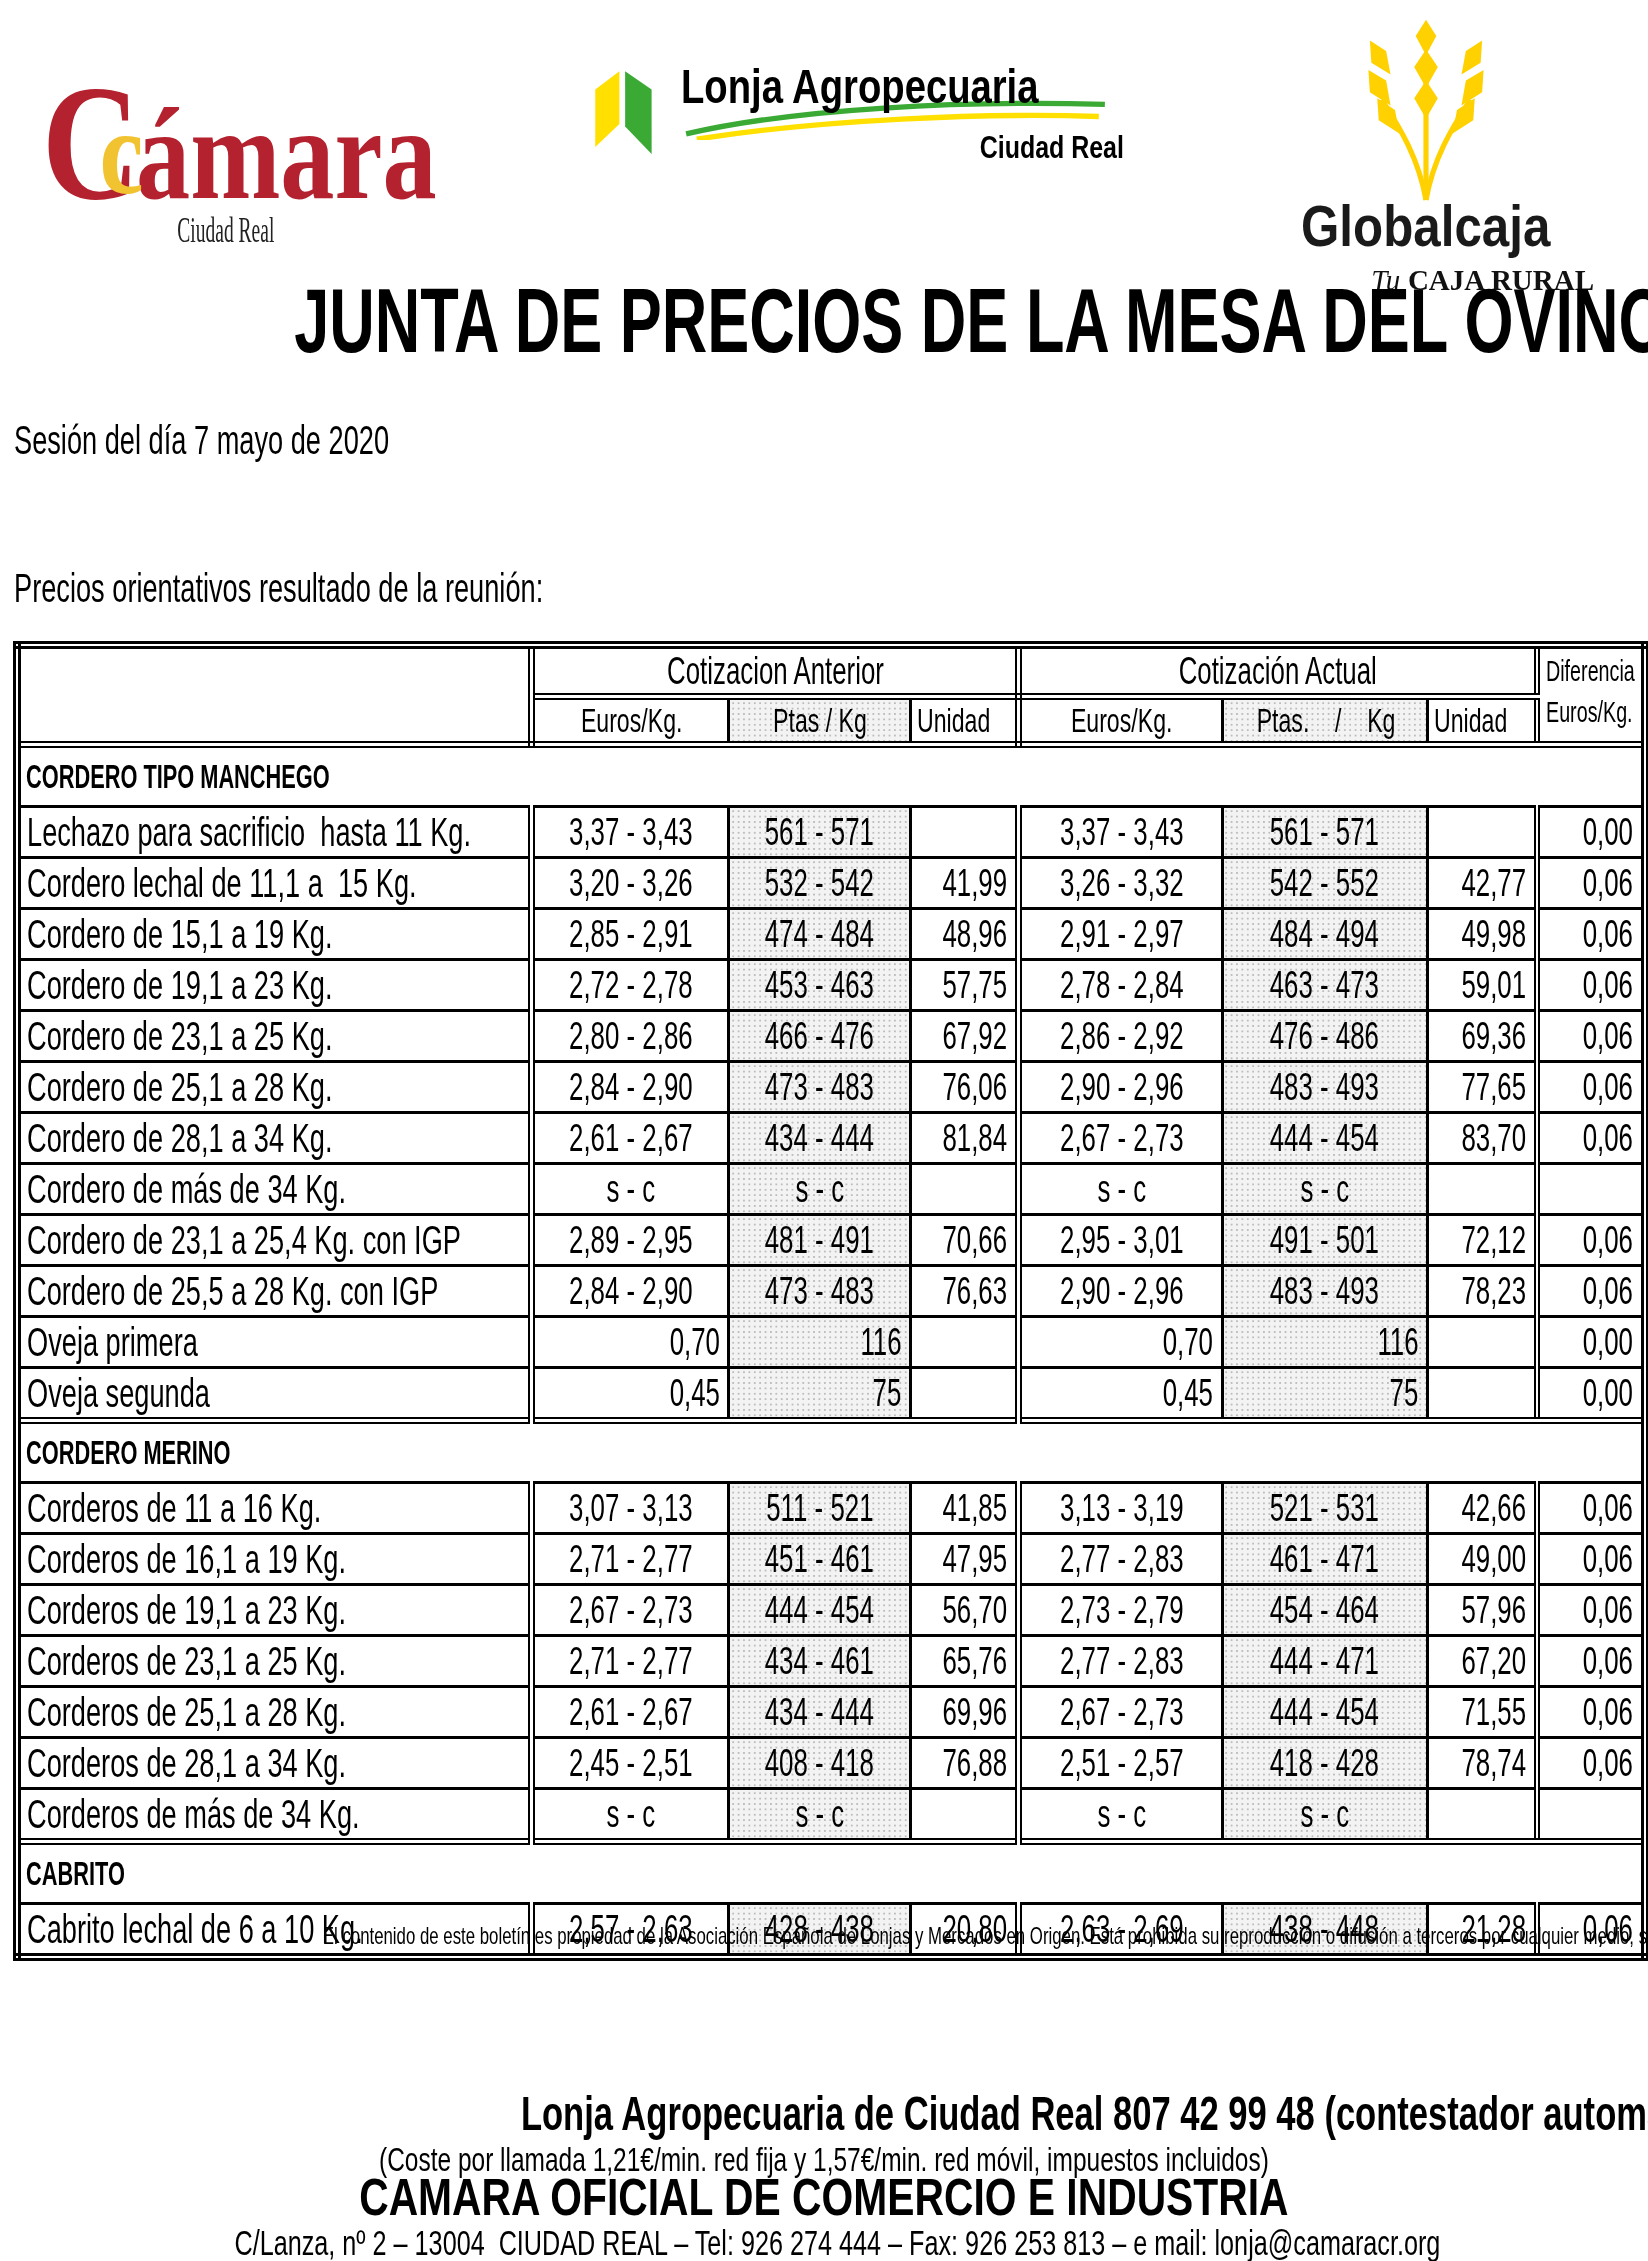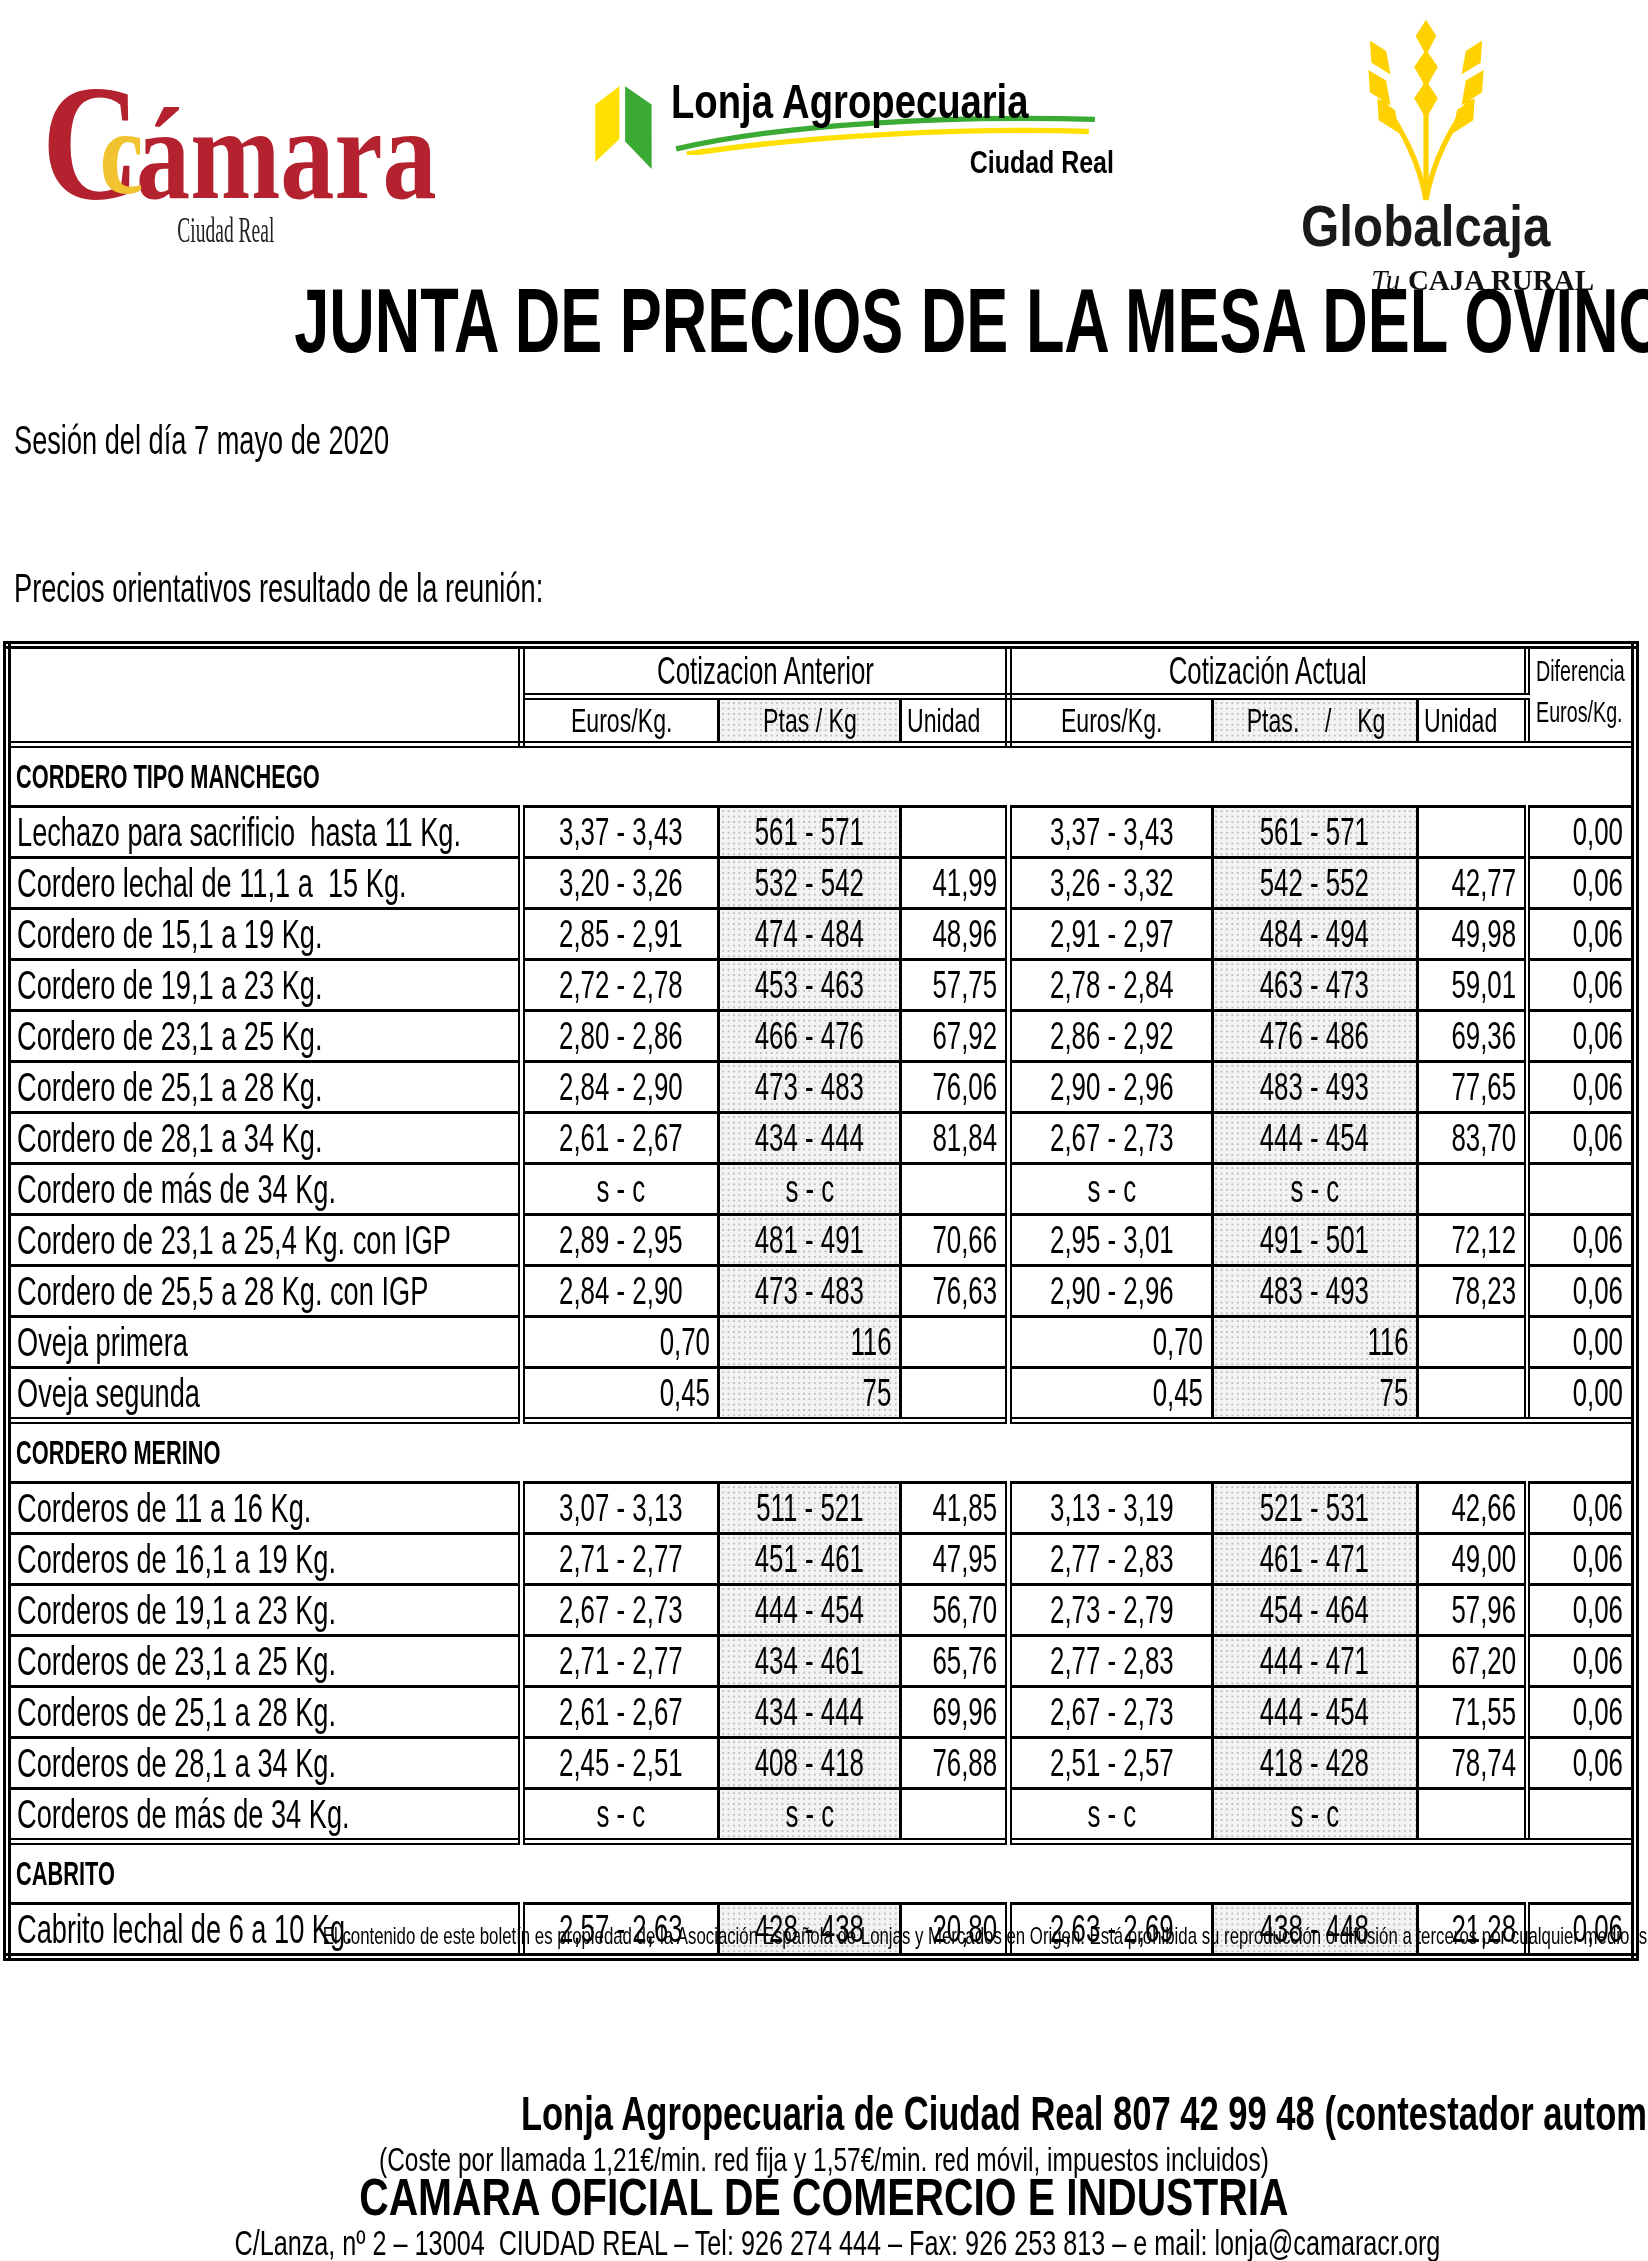--- a/index.html
+++ b/index.html
@@ -20,7 +20,7 @@
   .c-rest{font-size:132px;margin-left:-9.2px;}
   .camara-sub{font-family:"Liberation Serif",serif;font-size:35px;color:#222;margin:-14px 0 0 165px;}
 
-  .lonja{position:absolute;left:594px;top:77px;display:flex;gap:17px;}
+  .lonja{position:absolute;left:594px;top:62px;display:flex;gap:27px;}
   .lonja-name{font-size:49px;font-weight:bold;line-height:1;}
   .lonja-name .tx{transform:scaleX(0.78);}
   .lonja-swoosh{display:block;margin-top:-15.3px;}

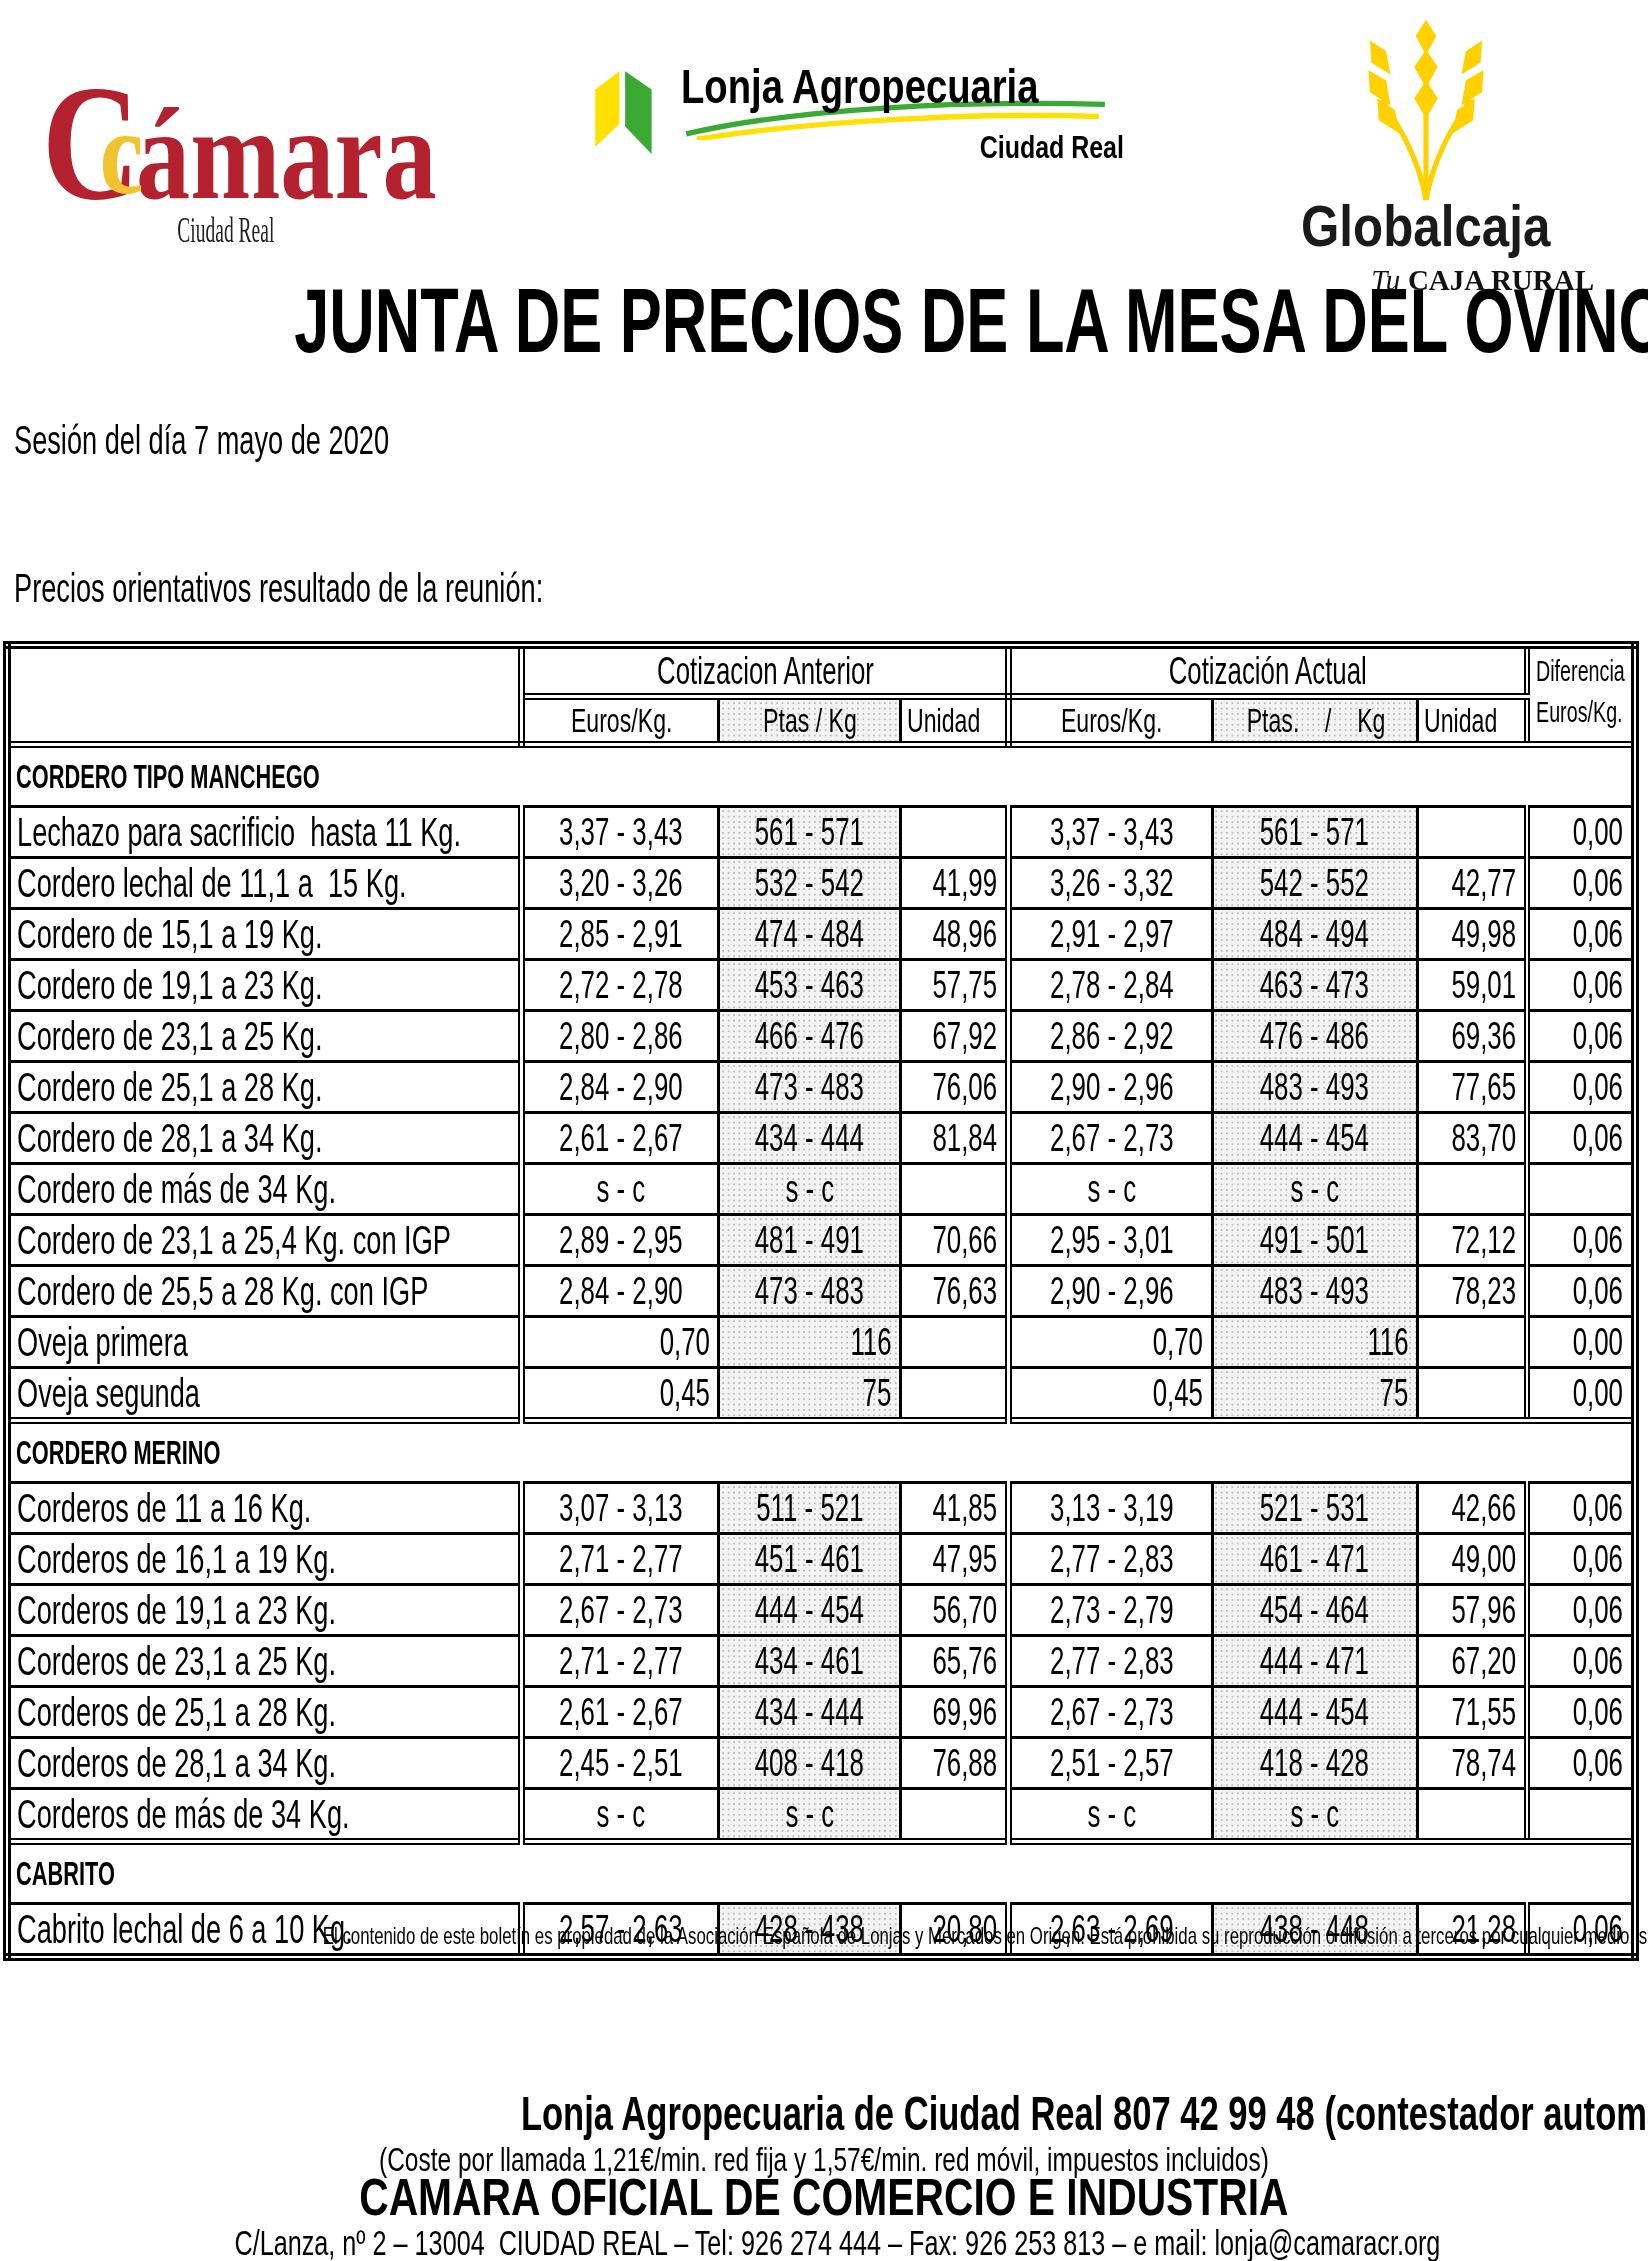--- a/index.html
+++ b/index.html
@@ -49,7 +49,7 @@
 
   
   table.price{
-    position:absolute;left:3px;top:641px;width:1636px;
+    position:absolute;left:13px;top:641px;width:1636px;
     border-collapse:collapse;table-layout:fixed;
     font-size:38px;
   }

